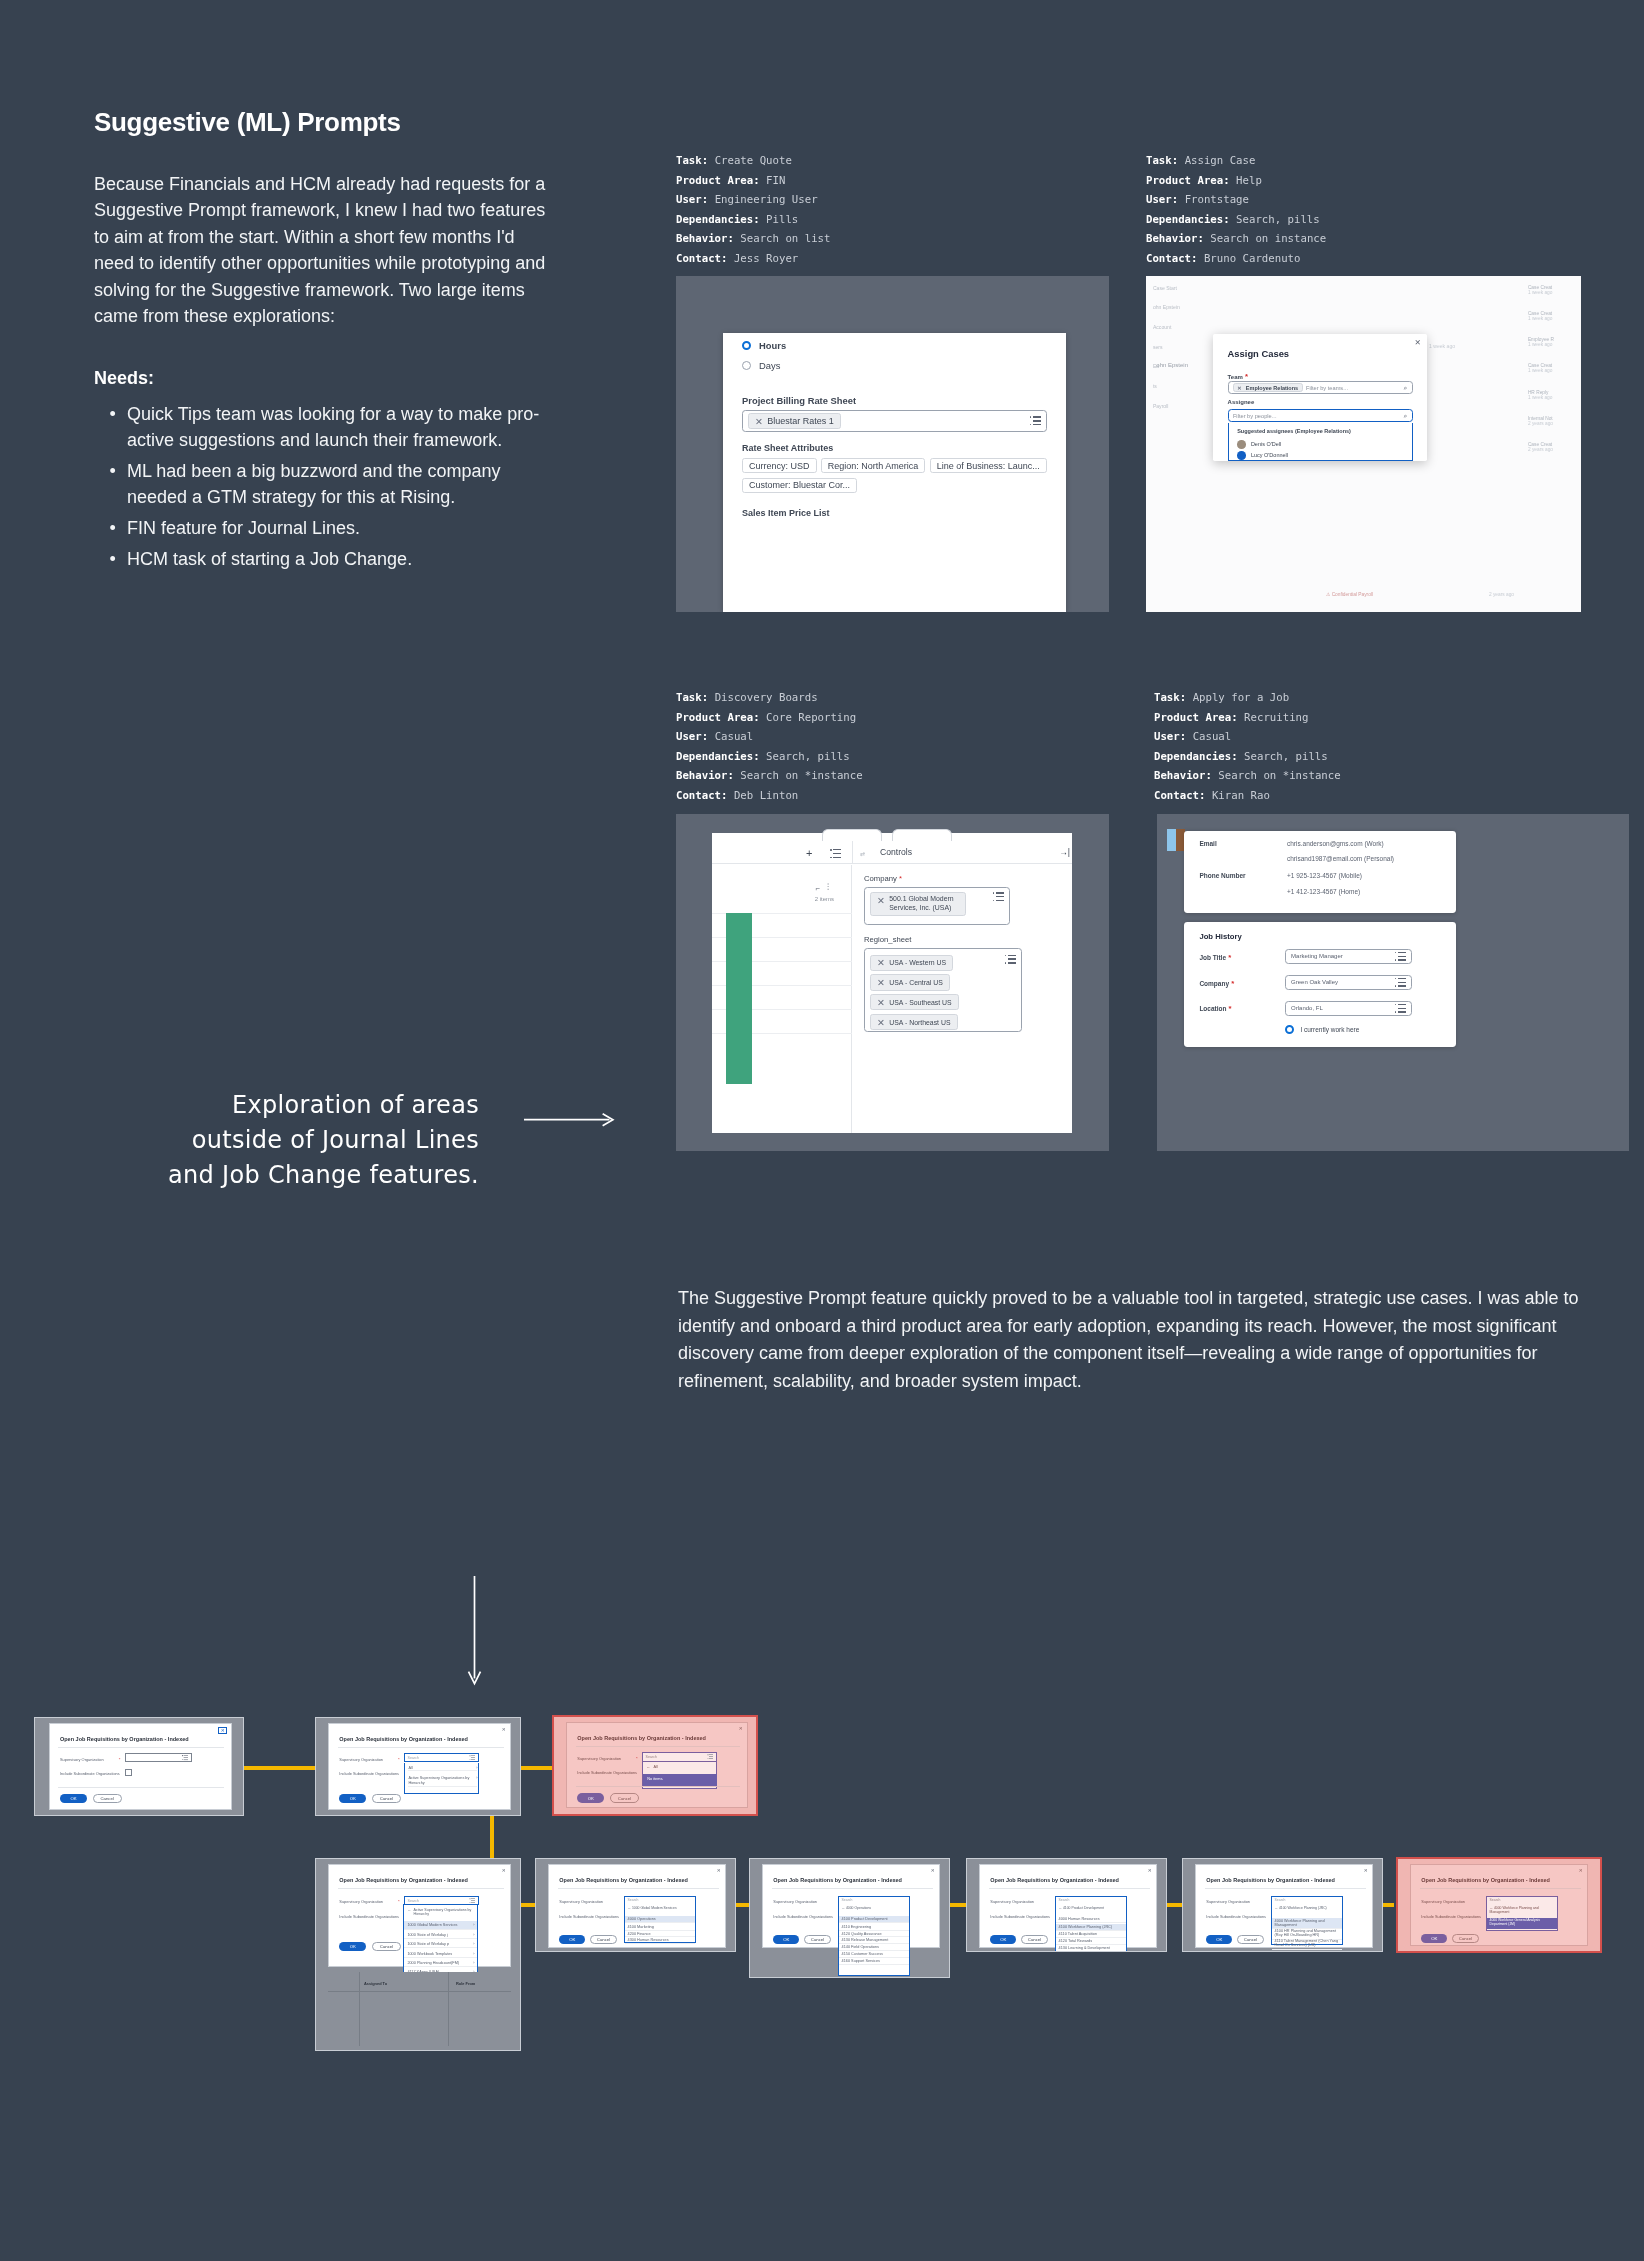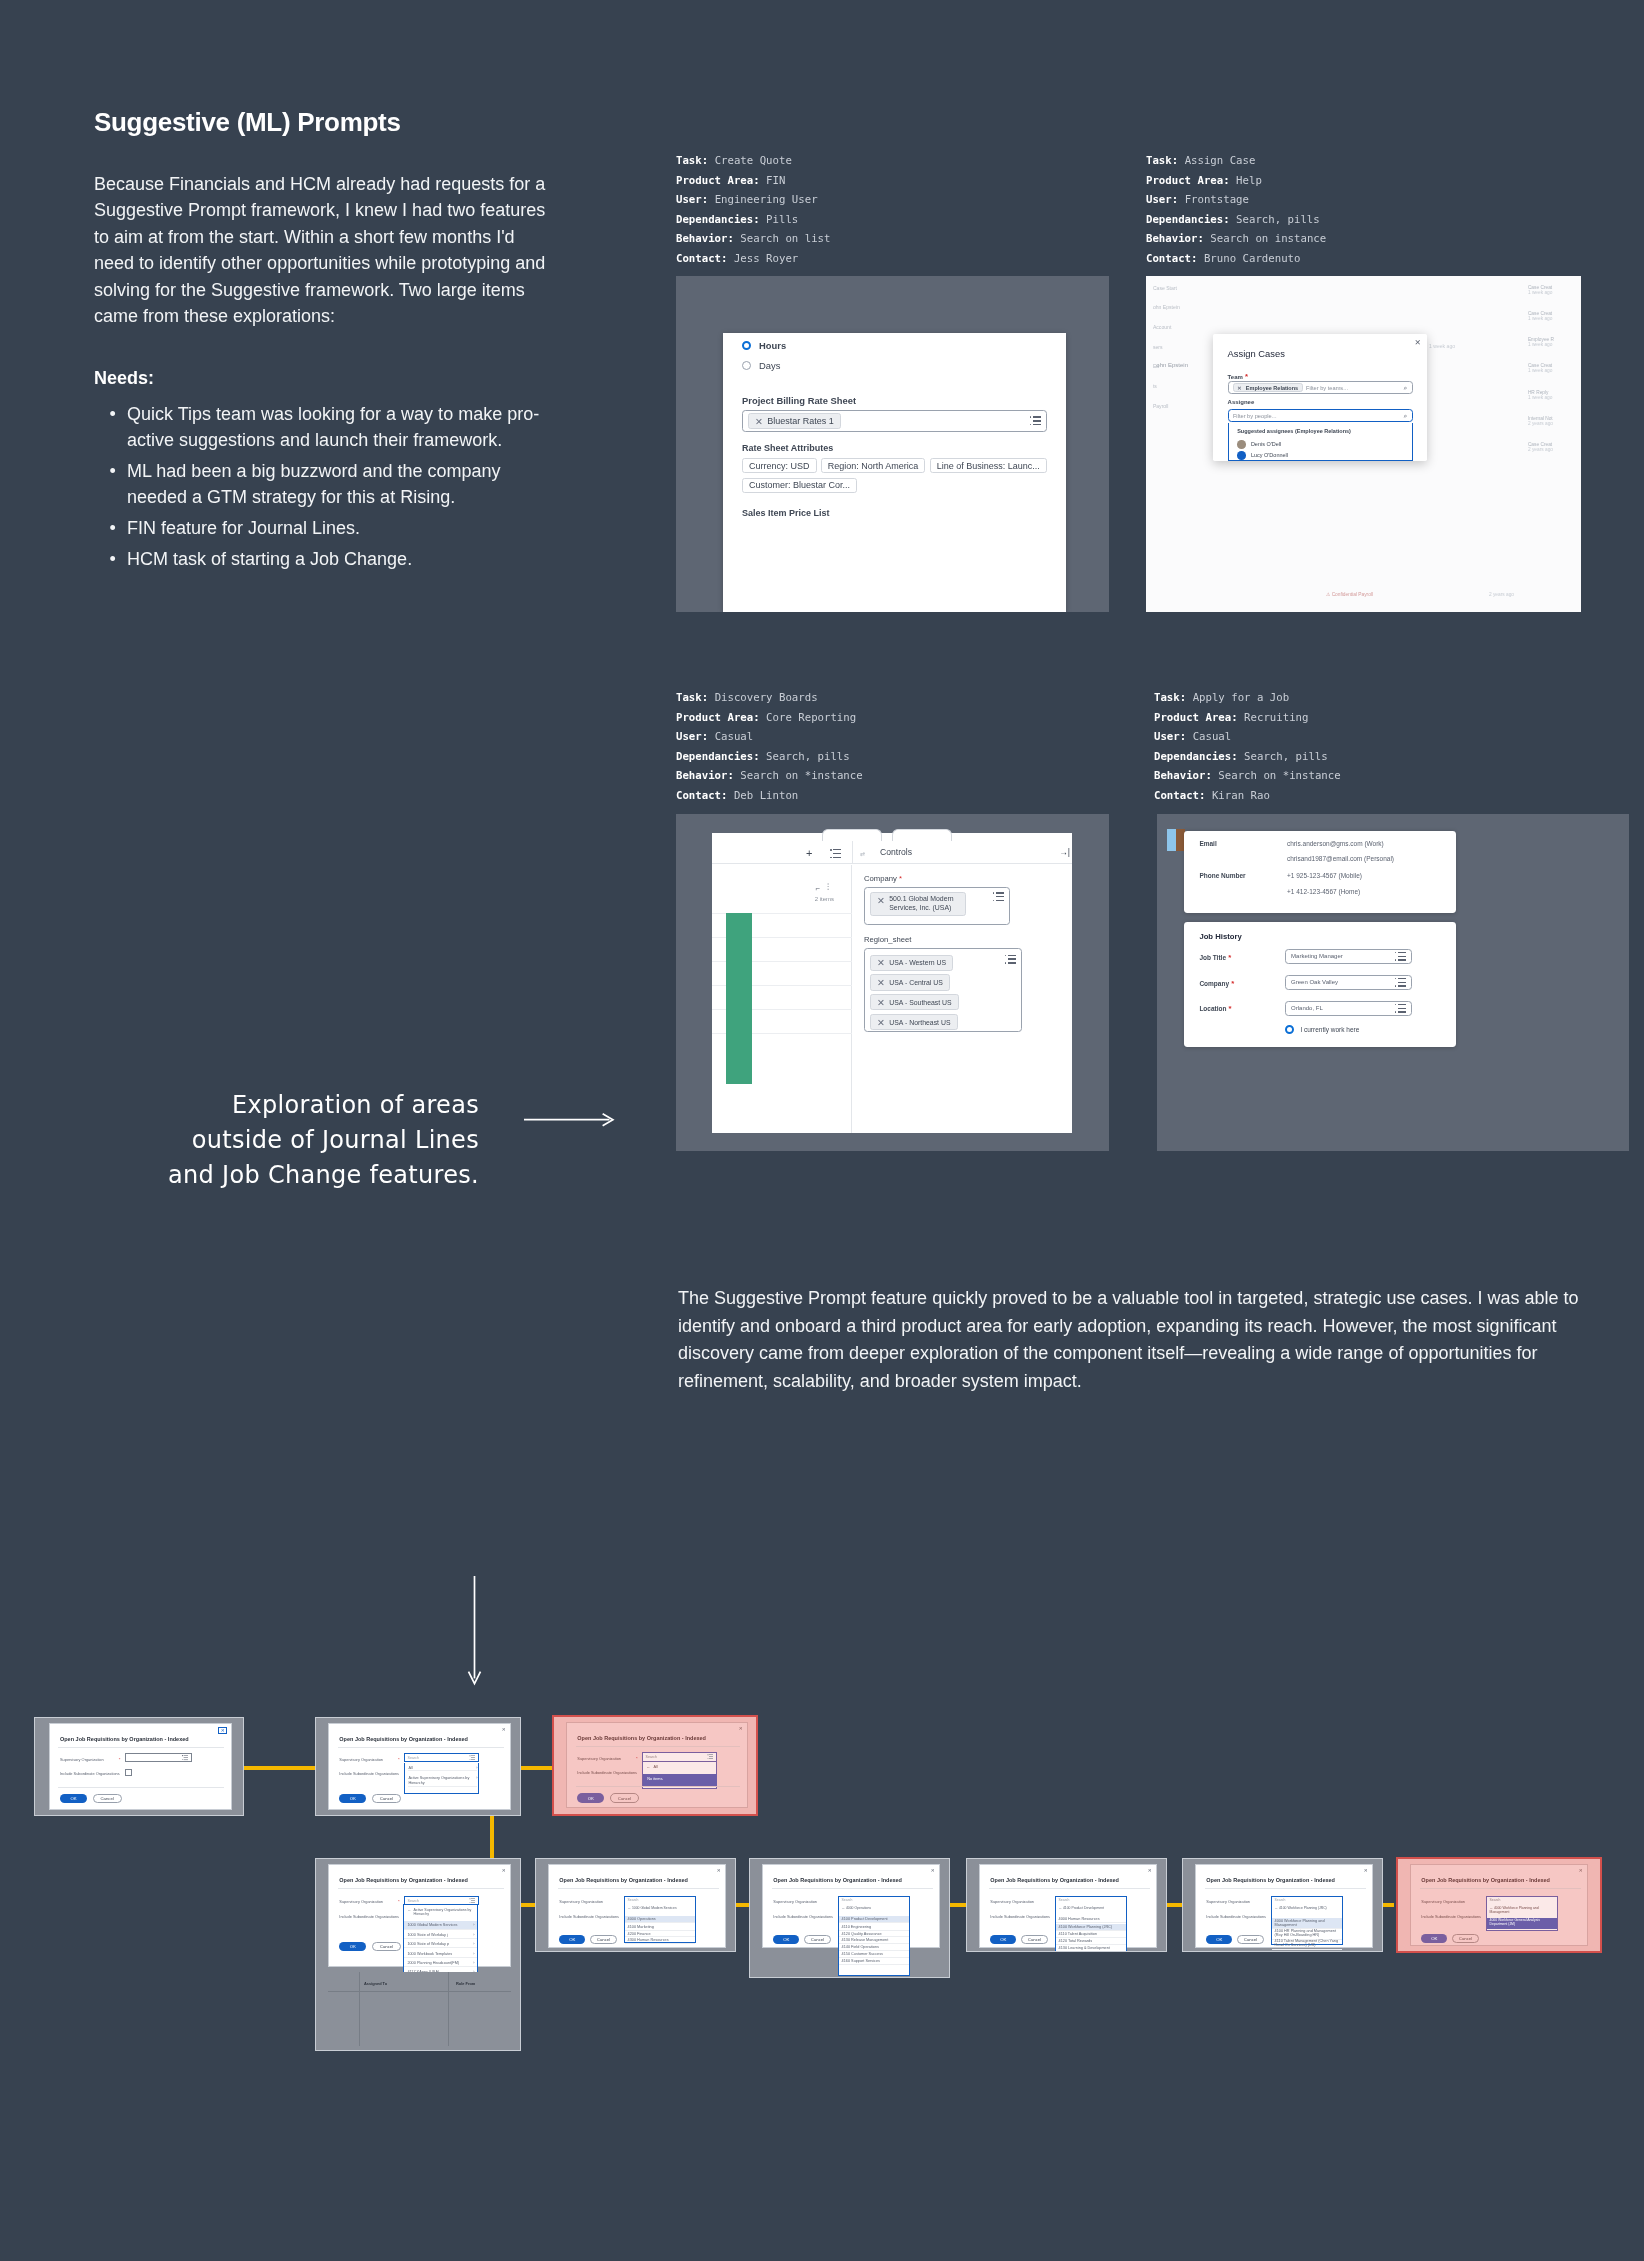--- a/index.html
+++ b/index.html
@@ -258,7 +258,7 @@
 
     <div class="w" style="left:67px;top:58px;width:214px;height:127px;box-shadow:0 2.6px 10.3px rgba(0,0,0,.22);border-radius:1.7px;">
       <div style="position:absolute;right:6px;top:4.3px;font-size:7.7px;color:#5b6270;cursor:pointer;">✕</div>
-      <div class="lbl" style="position:absolute;left:14.6px;top:13.7px;font-size:9.4px;font-weight:normal;color:#23293a;">Assign Cases</div>
+      <div class="lbl" style="position:absolute;left:14.6px;top:13.7px;font-size:9.4px;font-weight:bold;color:#23293a;">Assign Cases</div>
       <div style="position:absolute;left:14.6px;top:38px;font-size:6px;font-weight:bold;color:#3f4754;">
         <span>Team</span><span class="req"> *</span>
       </div>

